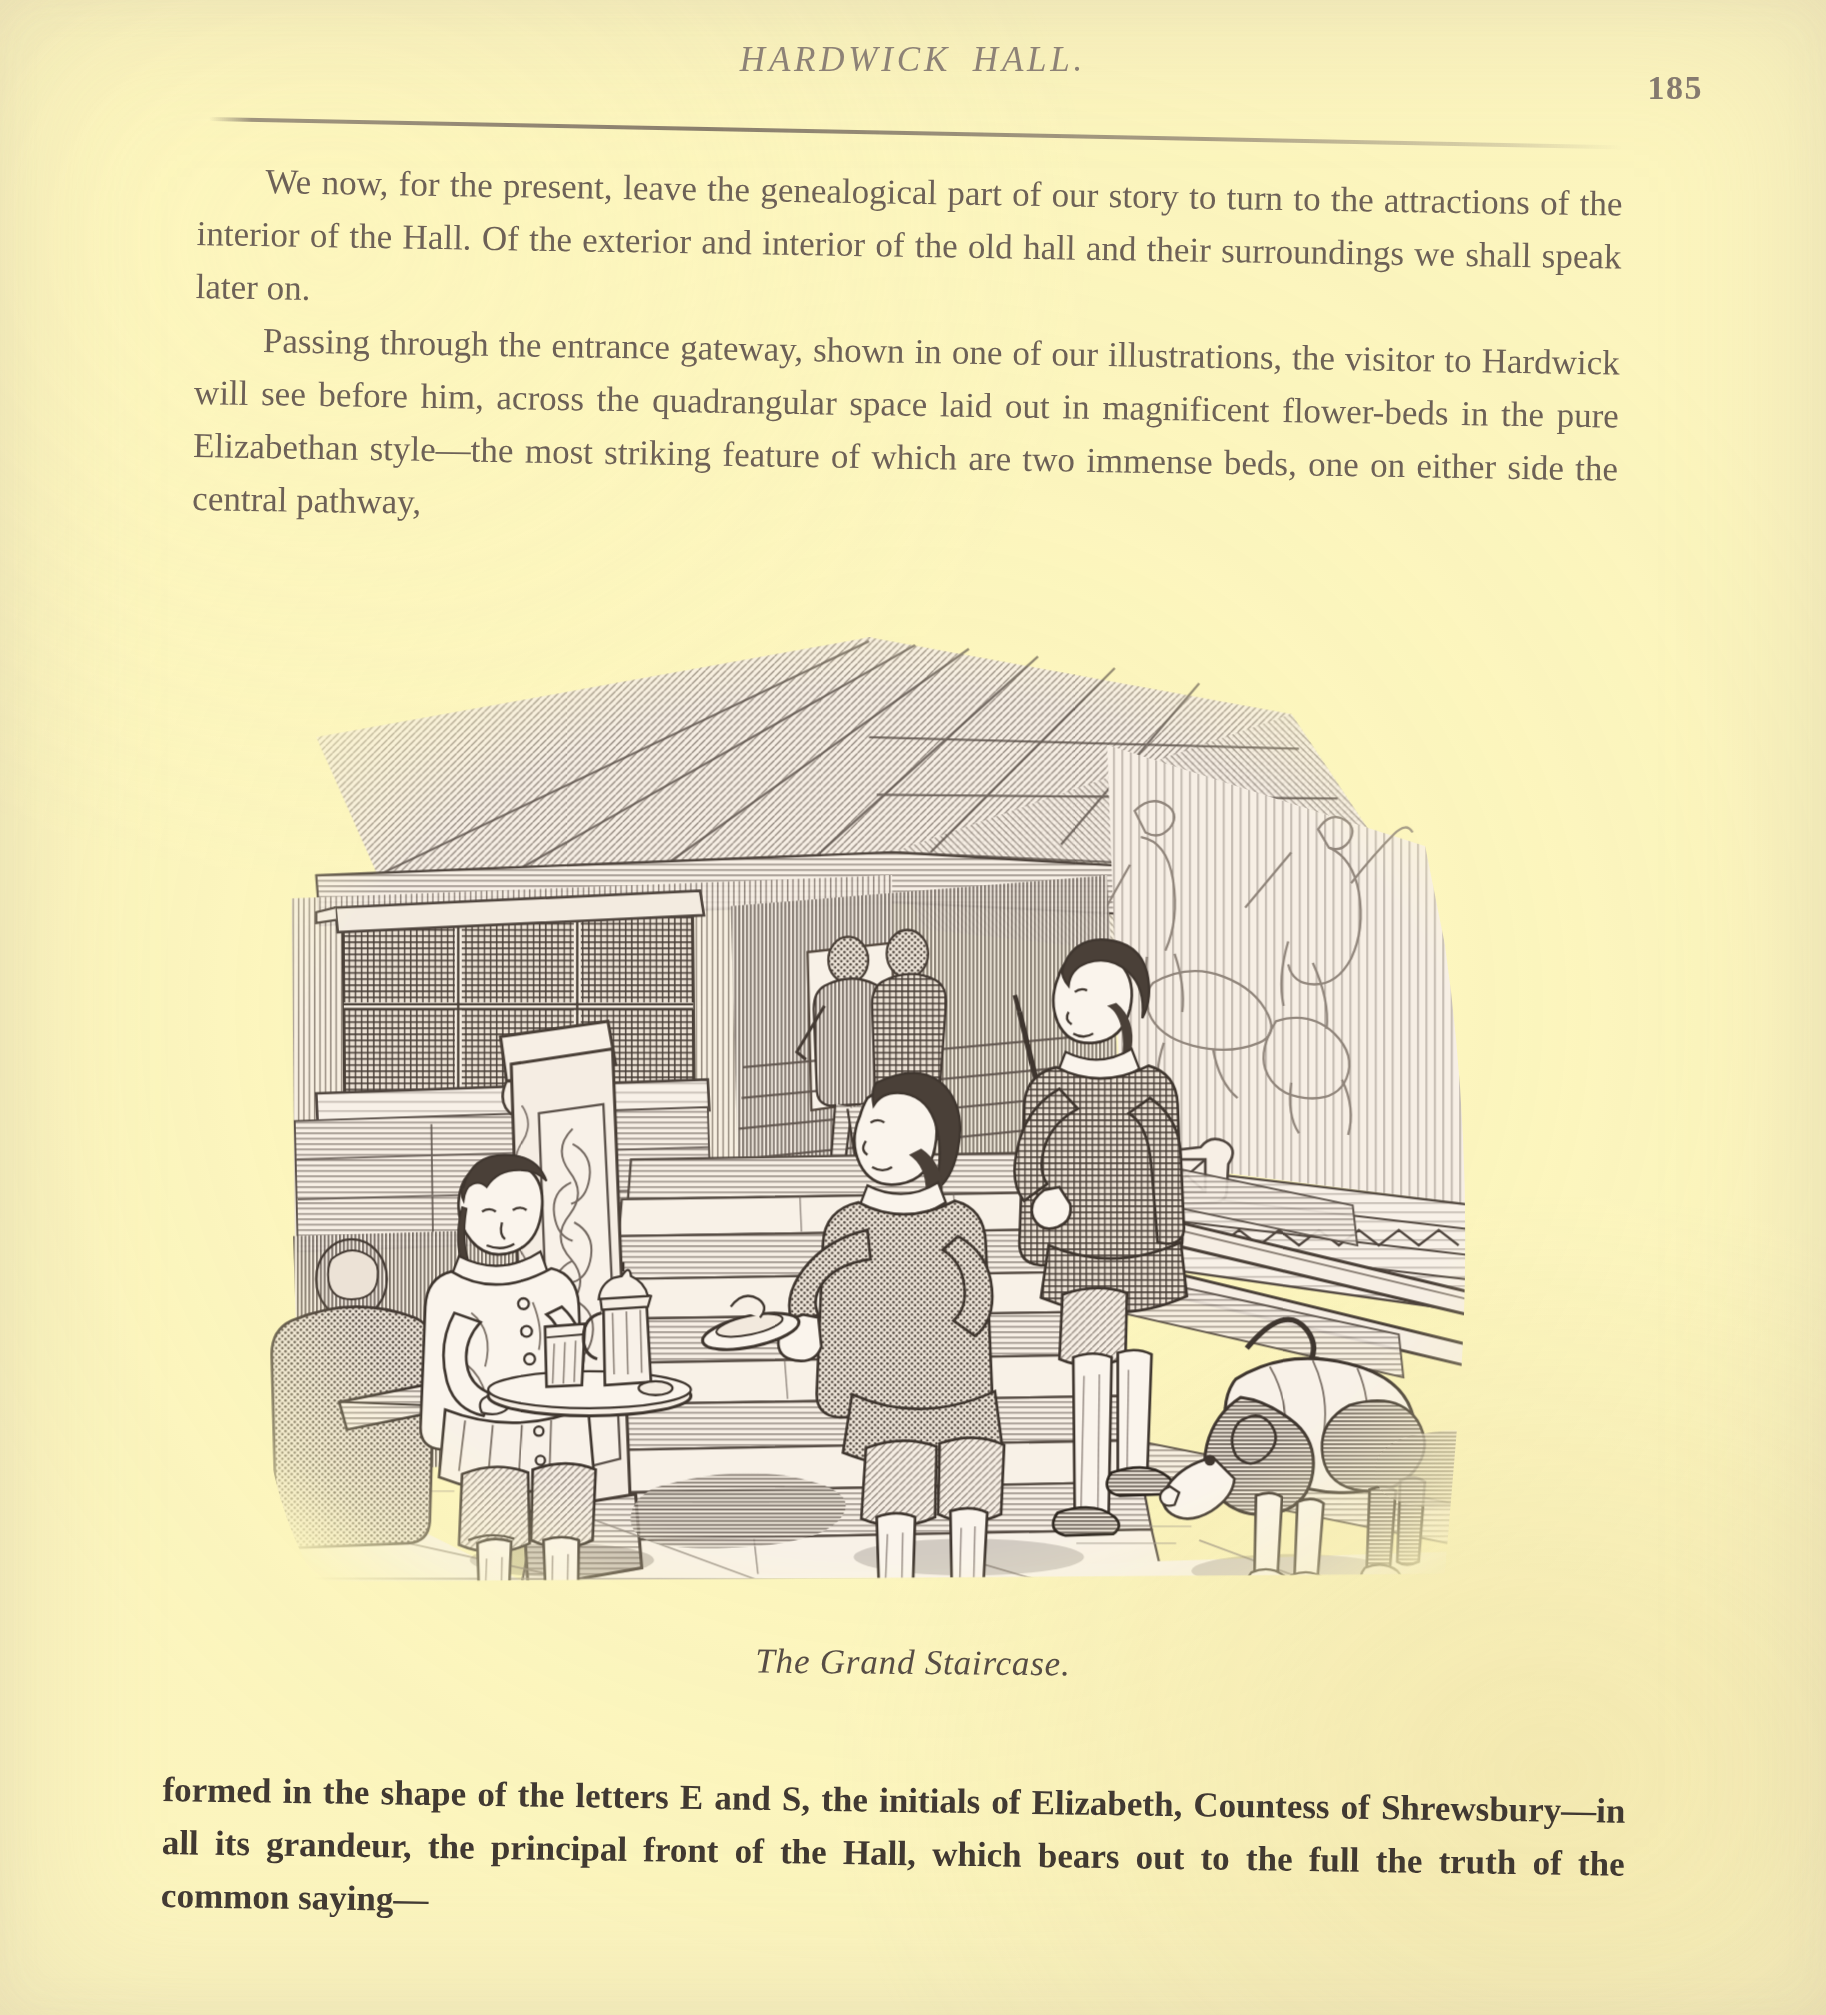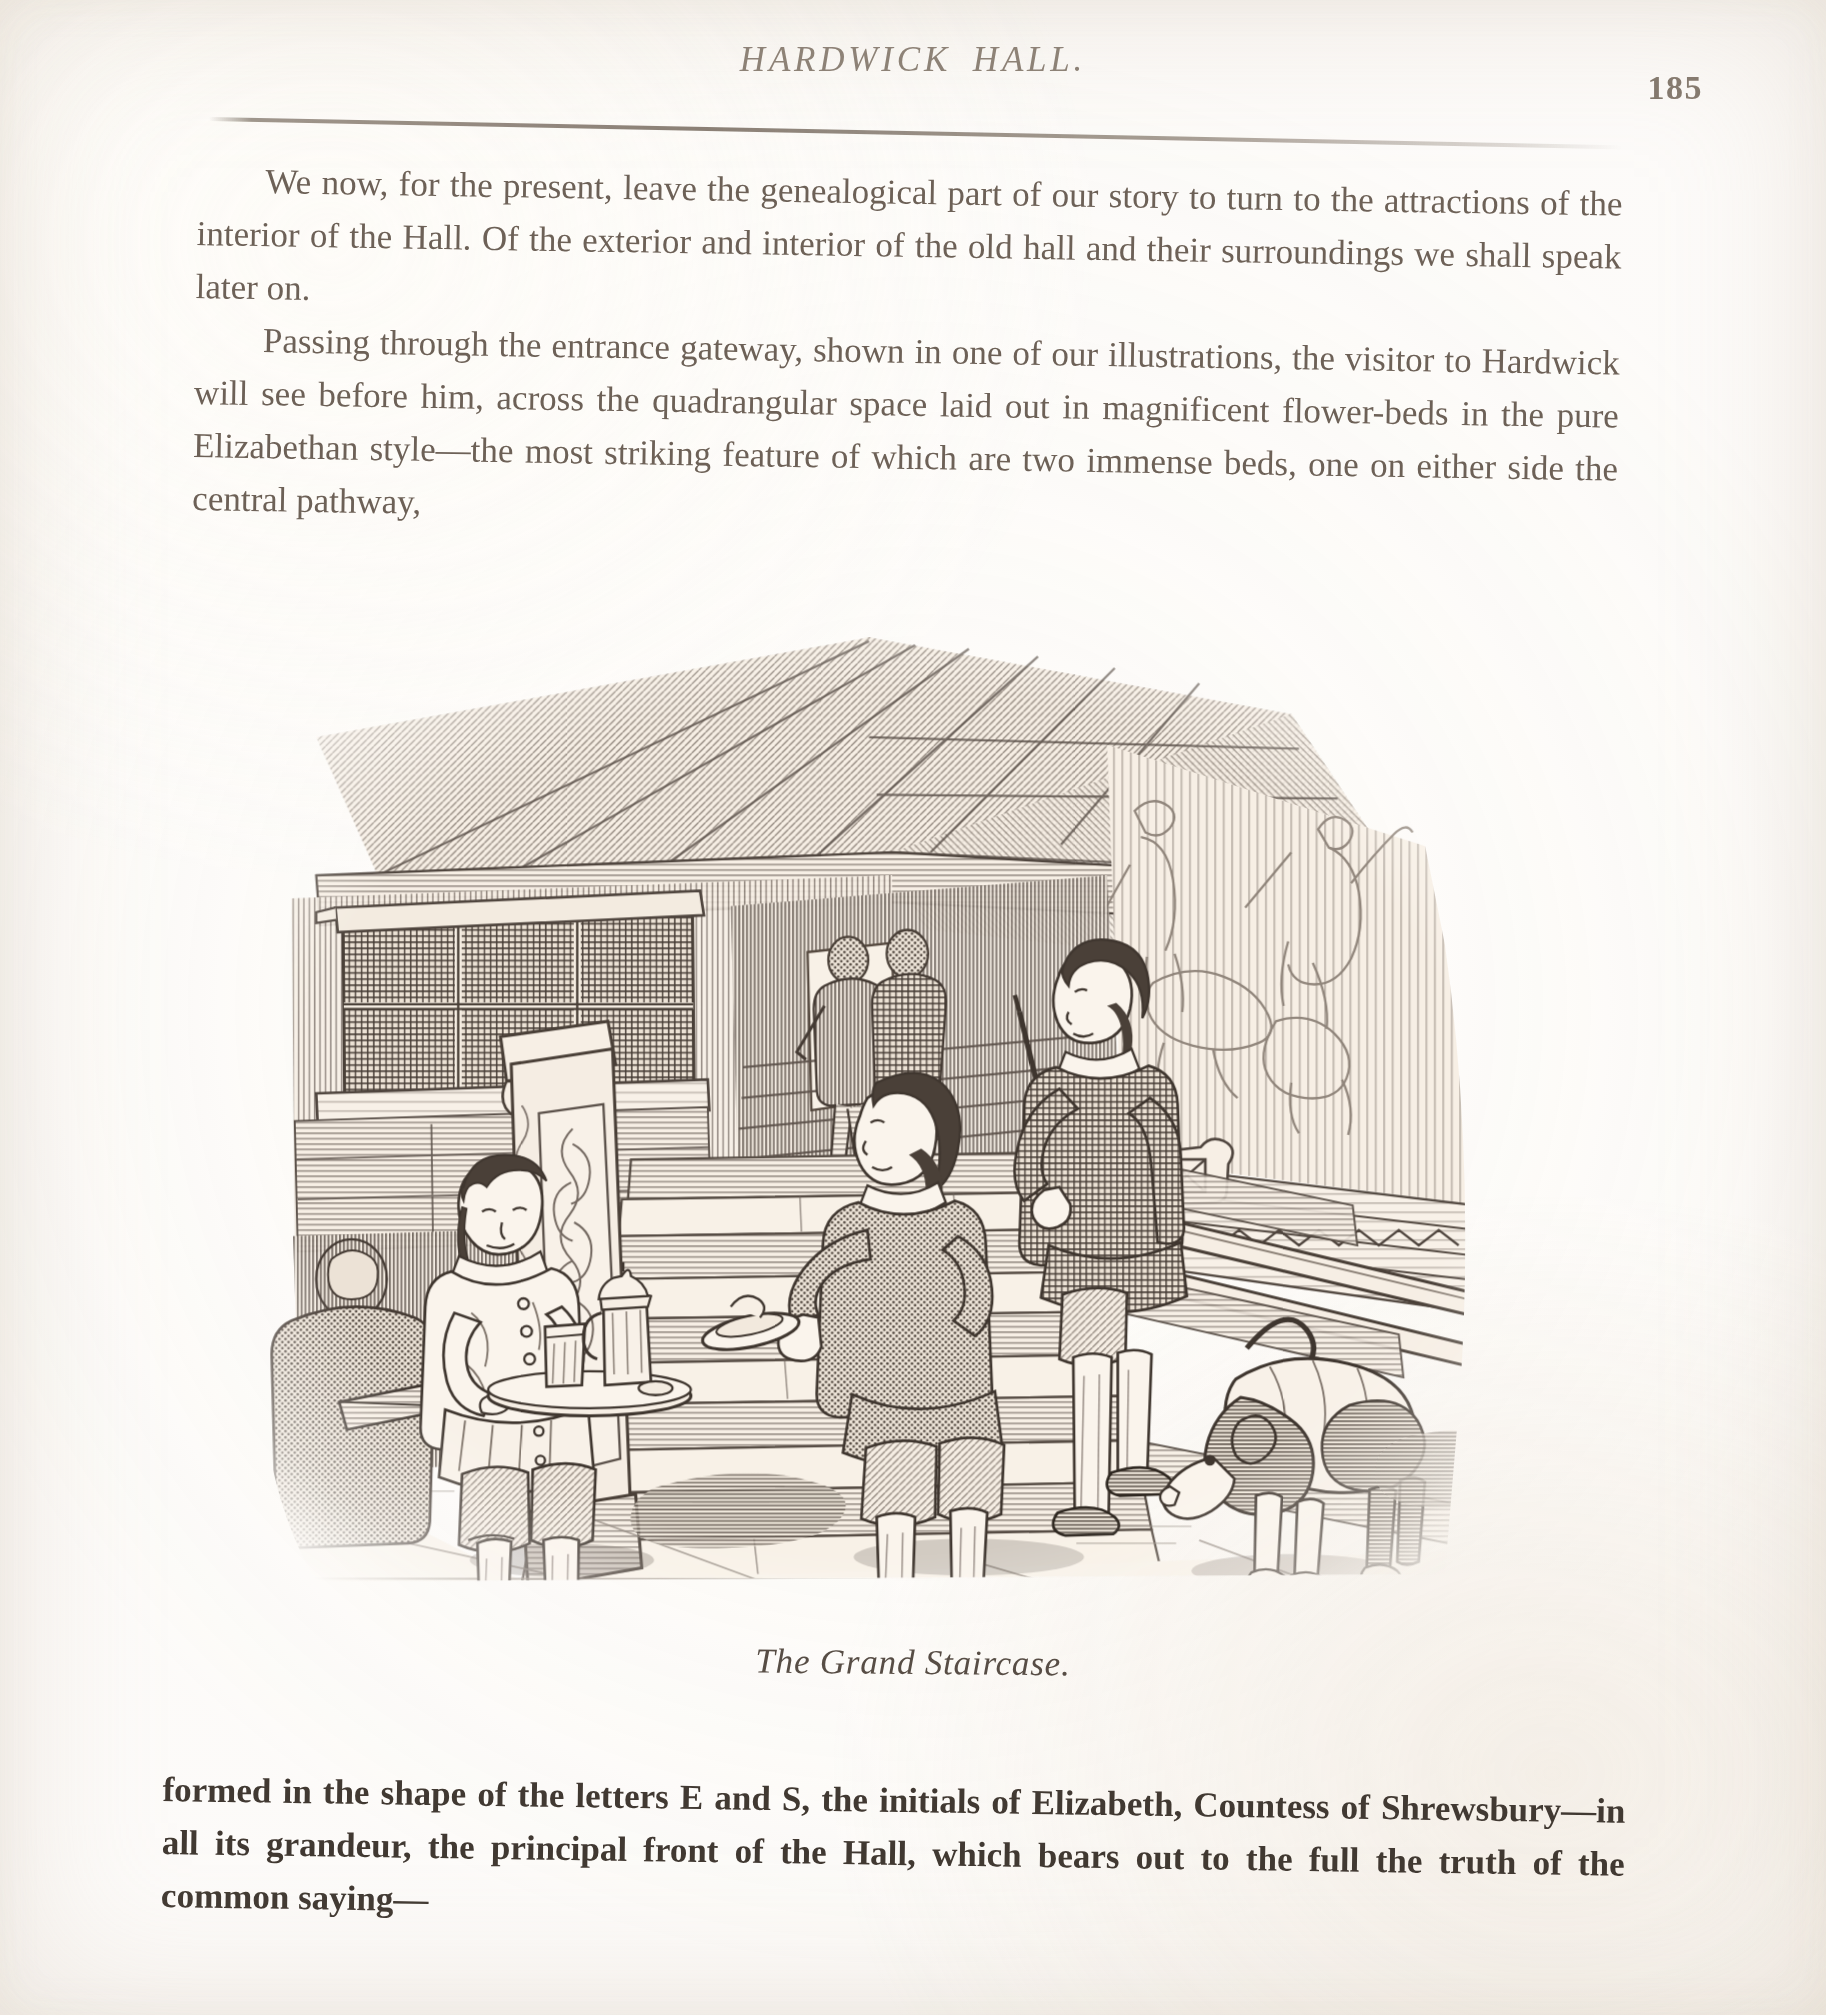--- a/index.html
+++ b/index.html
@@ -11,7 +11,7 @@
     position: relative;
     width: 1826px;
     height: 2015px;
-    background: #ffffff;
+    background: #fef9c3;
     overflow: hidden;
     font-family: "Liberation Serif", "DejaVu Serif", serif;
     color: #4a4038;

